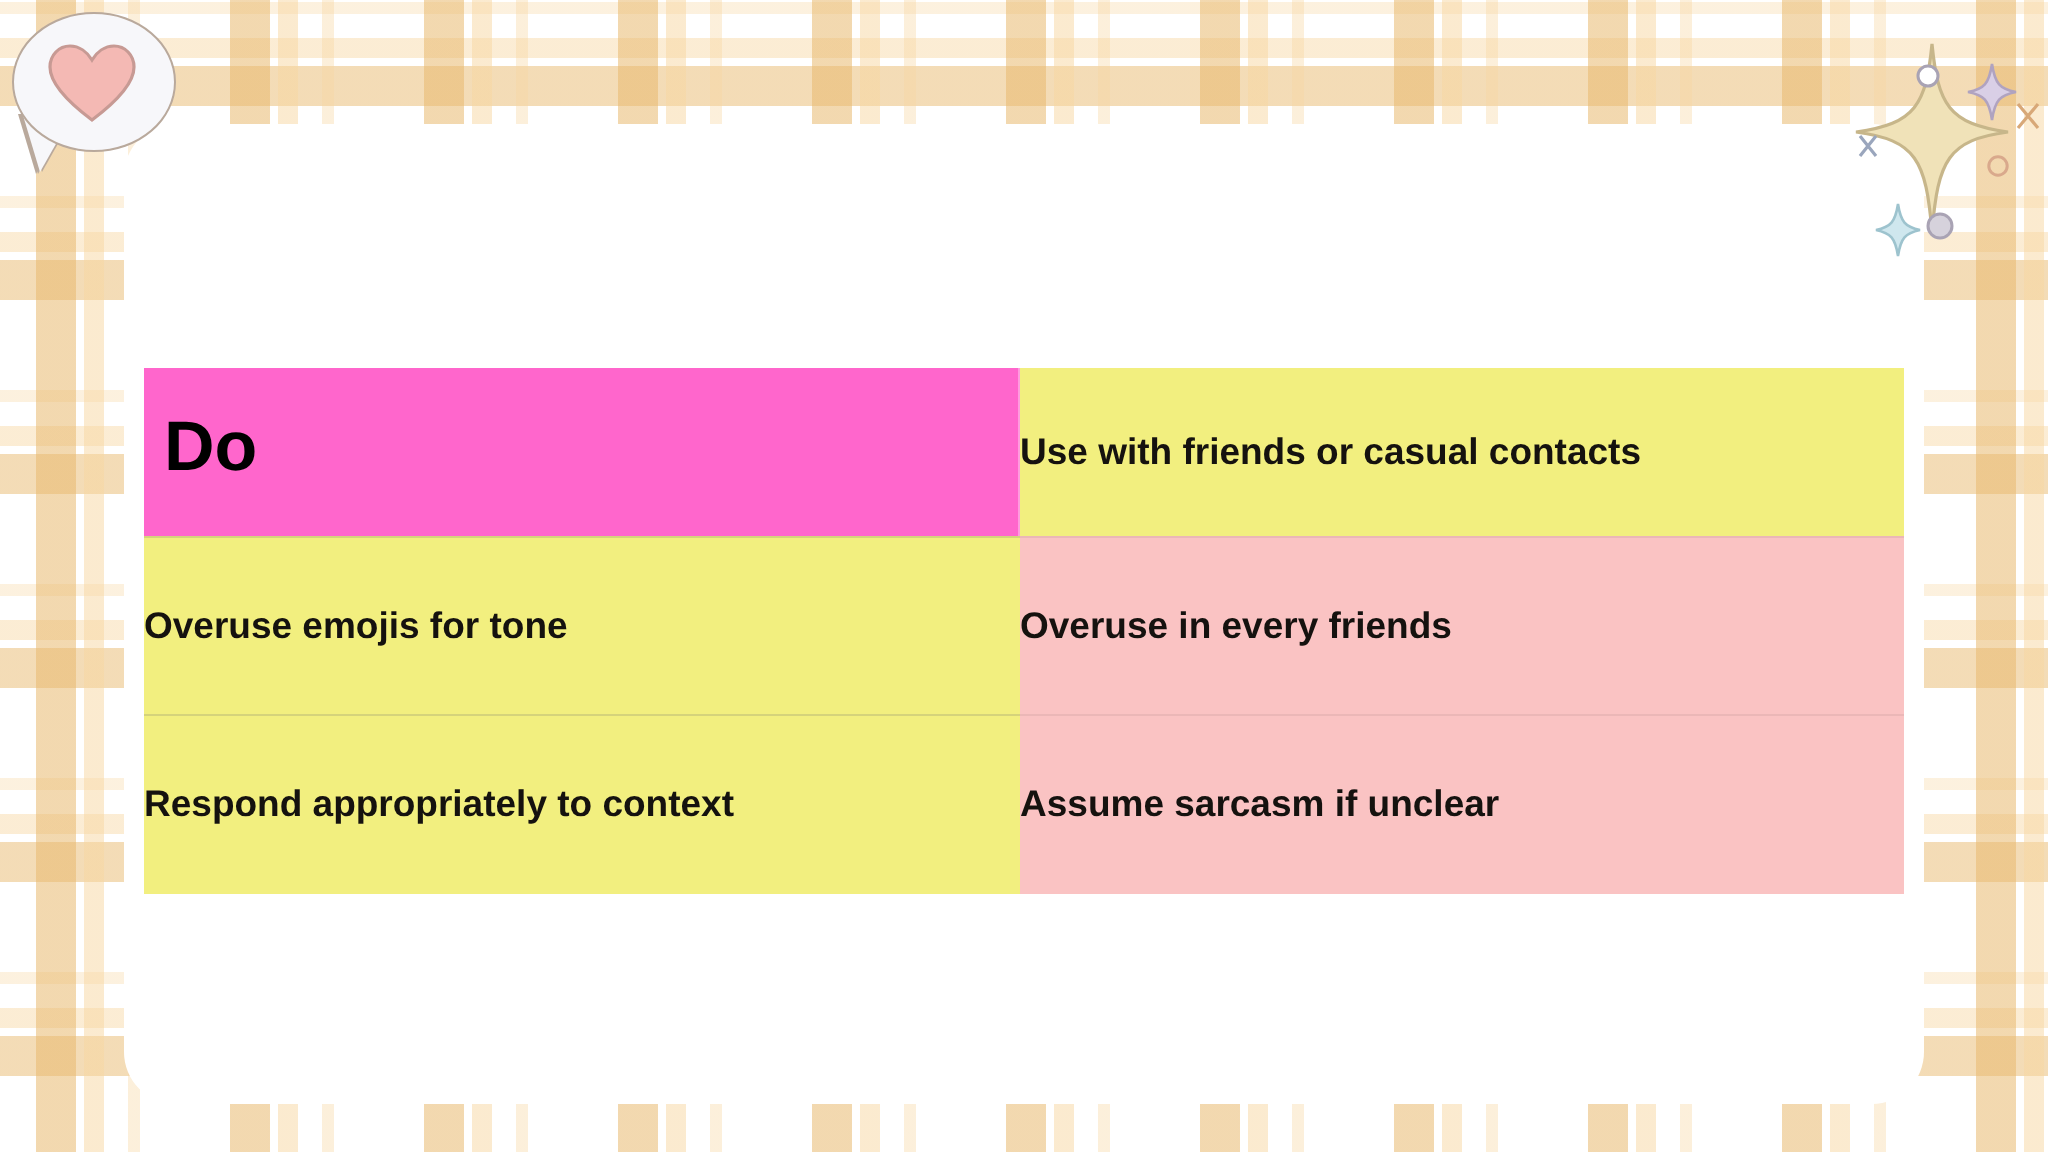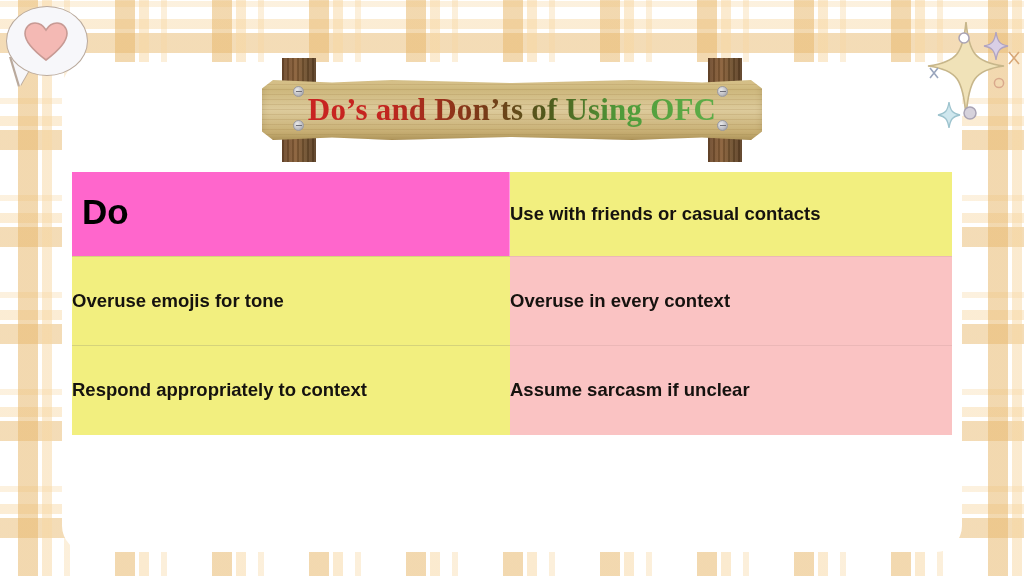--- a/index.html
+++ b/index.html
@@ -269,16 +269,6 @@
     </svg>
   </div>
 
-  <div class="sign">
-    <div class="post post-left"></div>
-    <div class="post post-right"></div>
-    <div class="plank"></div>
-    <div class="sign-title">Do’s and Don’ts of Using OFC</div>
-    <div class="screw screw-a"></div>
-    <div class="screw screw-b"></div>
-    <div class="screw screw-c"></div>
-    <div class="screw screw-d"></div>
-  </div>
 
   <div class="table">
     <div class="th th-left">Do</div>

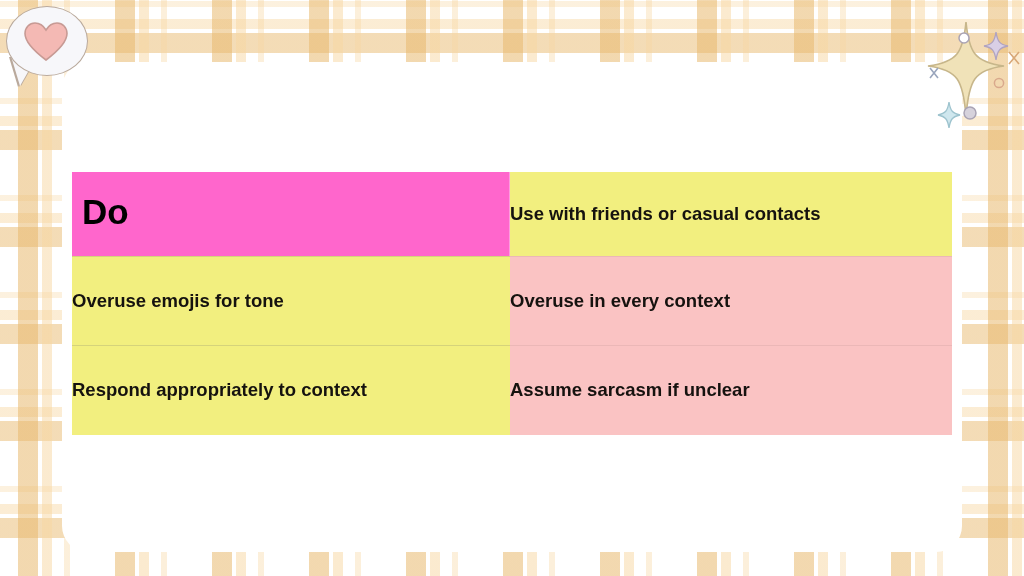--- a/index.html
+++ b/index.html
@@ -200,7 +200,7 @@
   .table {
     position: absolute;
     left: 72px;
-    top: 172px;
+    top: 184px;
     width: 880px;
     height: 352px;
     display: grid;

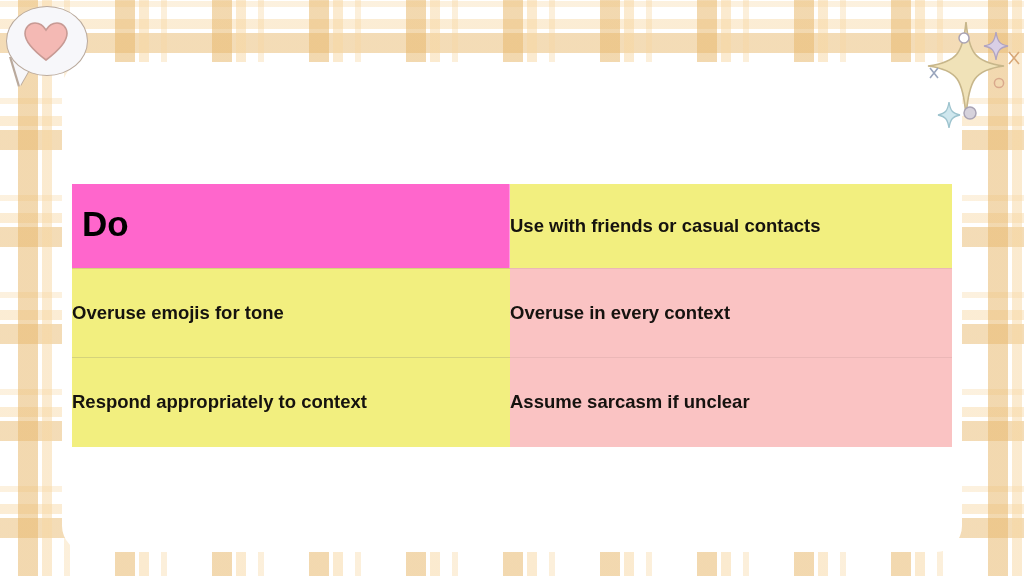--- a/index.html
+++ b/index.html
@@ -276,7 +276,7 @@
     <div class="td td-do first">Use with friends or casual contacts</div>
 
     <div class="td td-do">Overuse emojis for tone</div>
-    <div class="td td-dont">Overuse in every context</div>
+    <div class="td td-dont">Overuse in every friends</div>
 
     <div class="td td-do">Respond appropriately to context</div>
     <div class="td td-dont">Assume sarcasm if unclear</div>

